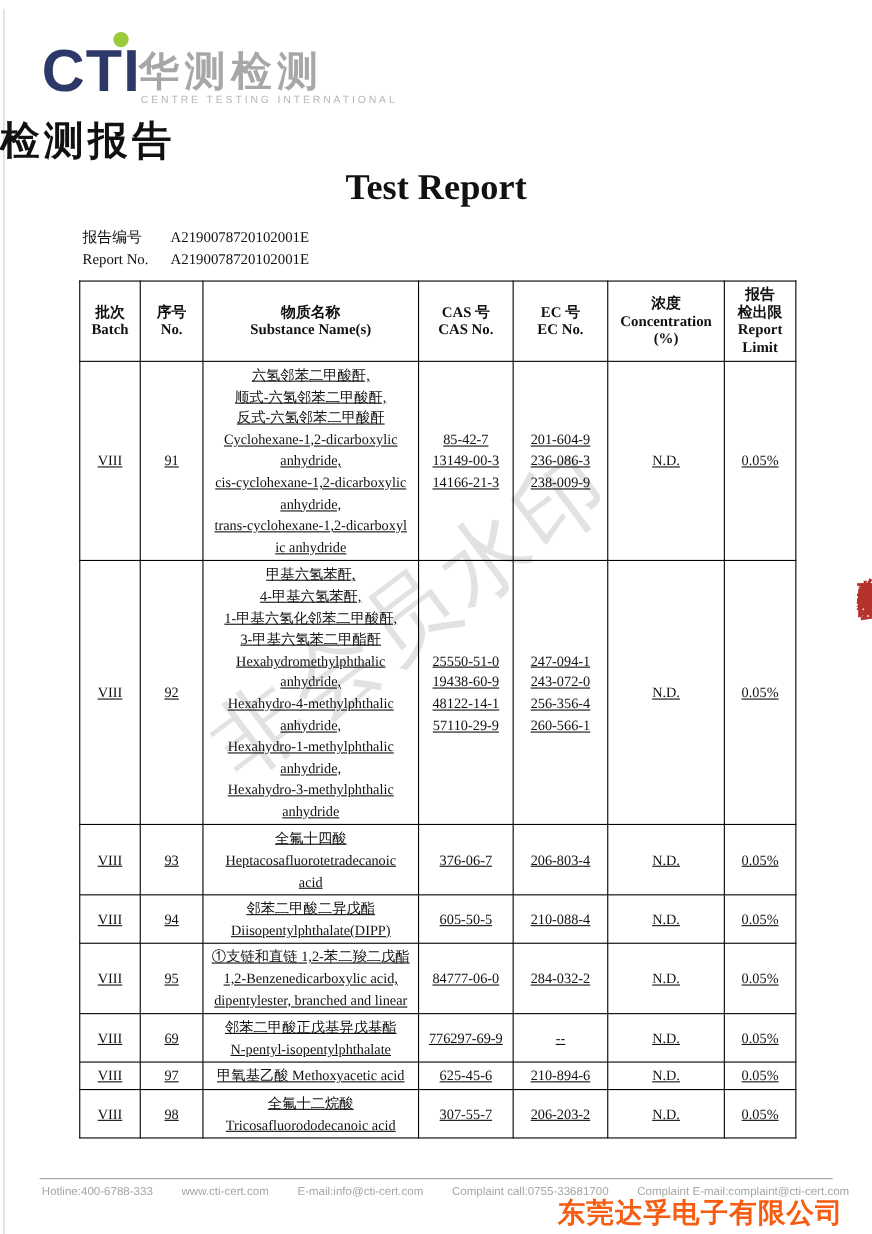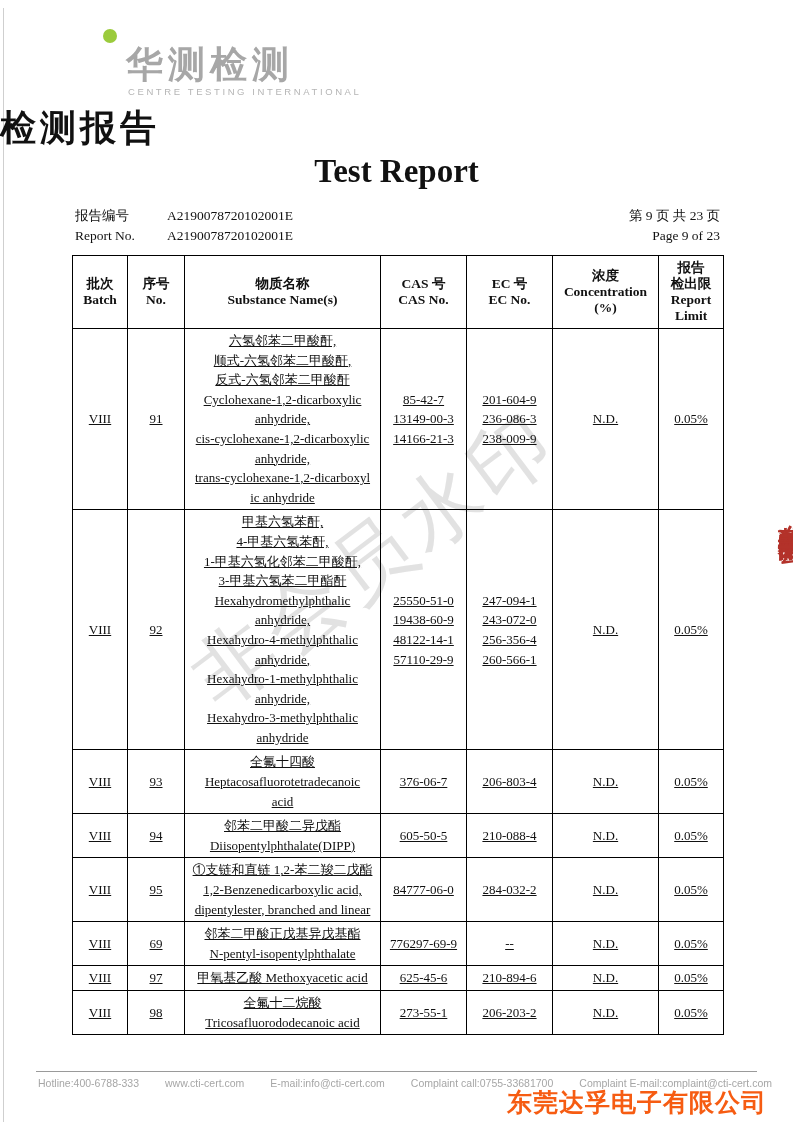--- a/index.html
+++ b/index.html
@@ -63,6 +63,7 @@
   <div class="edge-line"></div>
 
   <div class="logo">
+    <span class="cti">CTI</span>
     <span class="dot"></span>
     <span class="cn">华测检测</span>
     <span class="tagline">CENTRE TESTING INTERNATIONAL</span>

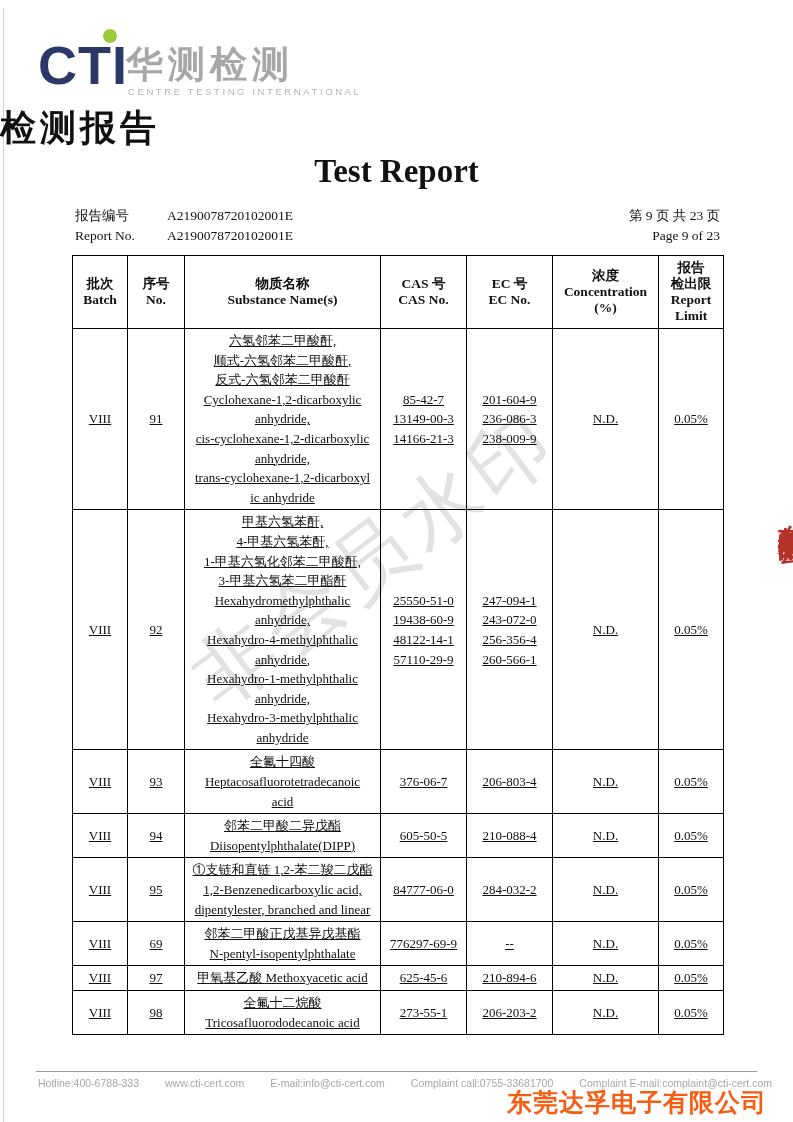--- a/index.html
+++ b/index.html
@@ -26,7 +26,7 @@
   
   .meta{position:absolute;top:206px;left:75px;width:645px;display:flex;justify-content:space-between;
         font-size:13.5px;line-height:20px;}
-  .meta-row{display:flex;gap:12px;}
+  .meta-row{display:flex;}
   .meta-label{display:inline-block;width:80px;}
   .meta-right{text-align:right;}
 

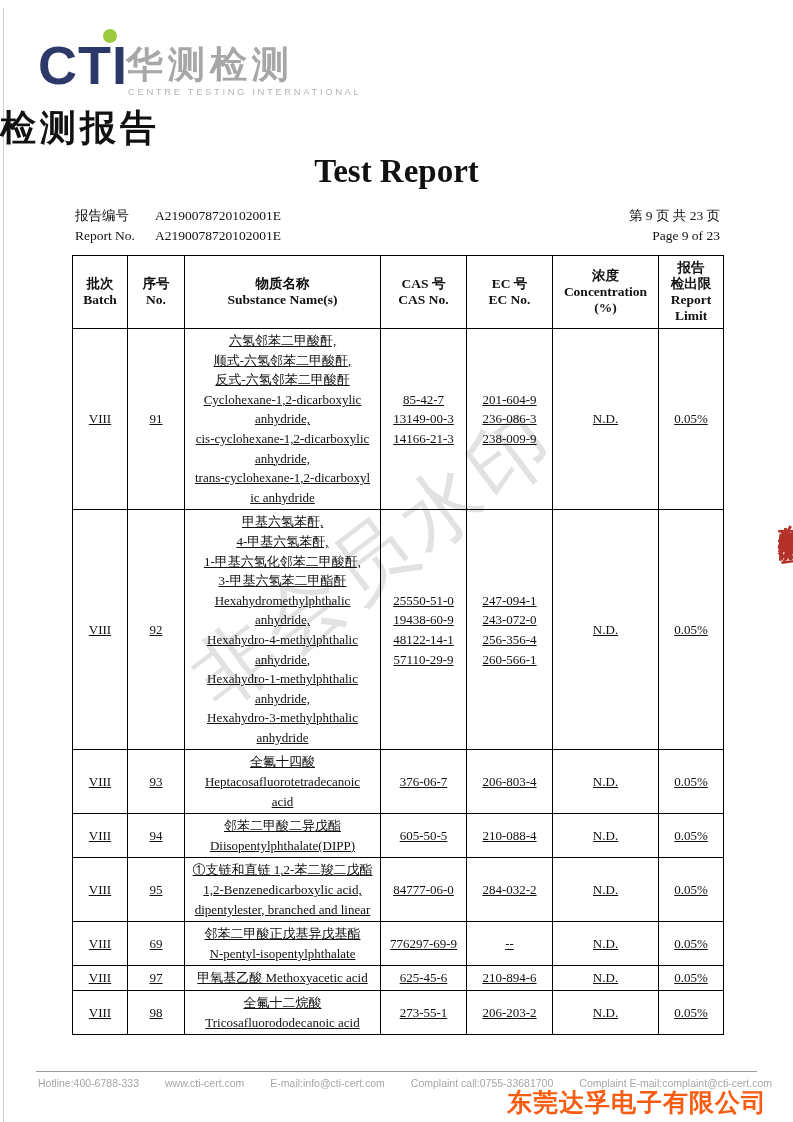--- a/index.html
+++ b/index.html
@@ -84,10 +84,6 @@
         <span class="meta-label">Report No.</span>
         <span class="meta-value">A2190078720102001E</span>
       </div>
-    </div>
-    <div class="meta-right">
-      <div>第 9 页  共 23 页</div>
-      <div>Page 9 of 23</div>
     </div>
   </div>
 

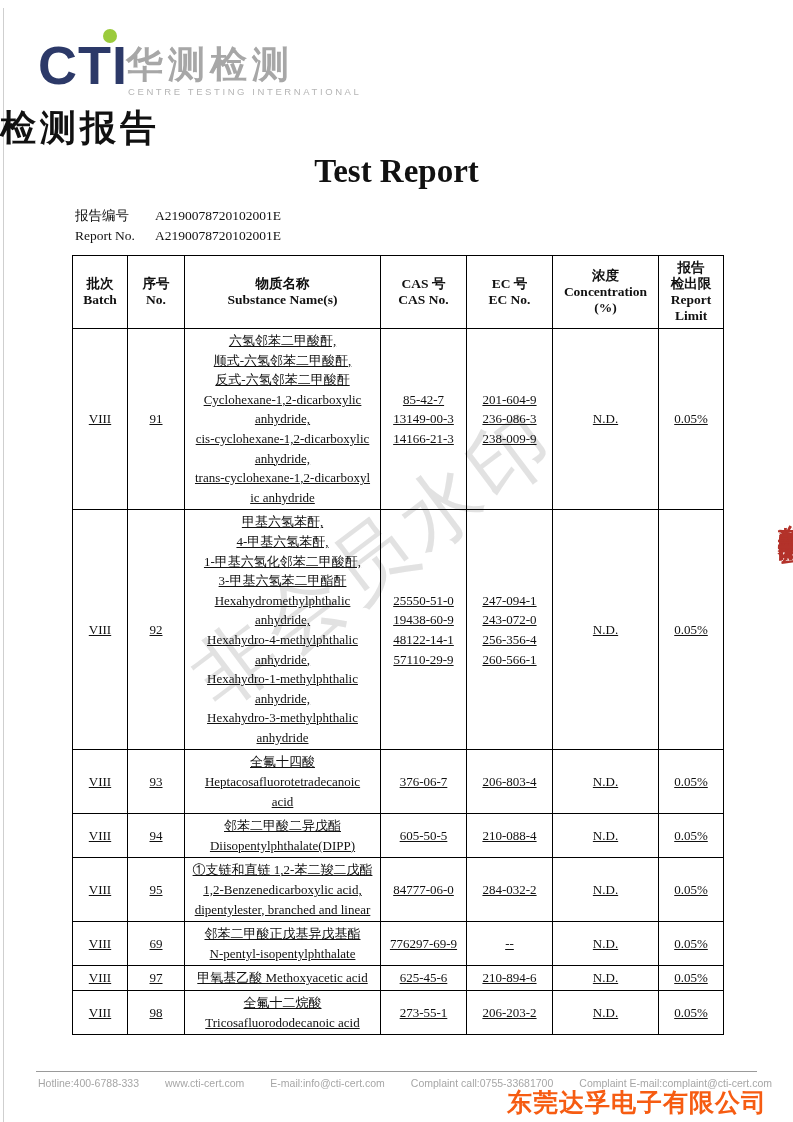--- a/index.html
+++ b/index.html
@@ -222,7 +222,7 @@
           <td>98</td>
           <td>全氟十二烷酸
 Tricosafluorododecanoic acid</td>
-          <td>273-55-1</td>
+          <td>307-55-7</td>
           <td>206-203-2</td>
           <td>N.D.</td>
           <td>0.05%</td>

